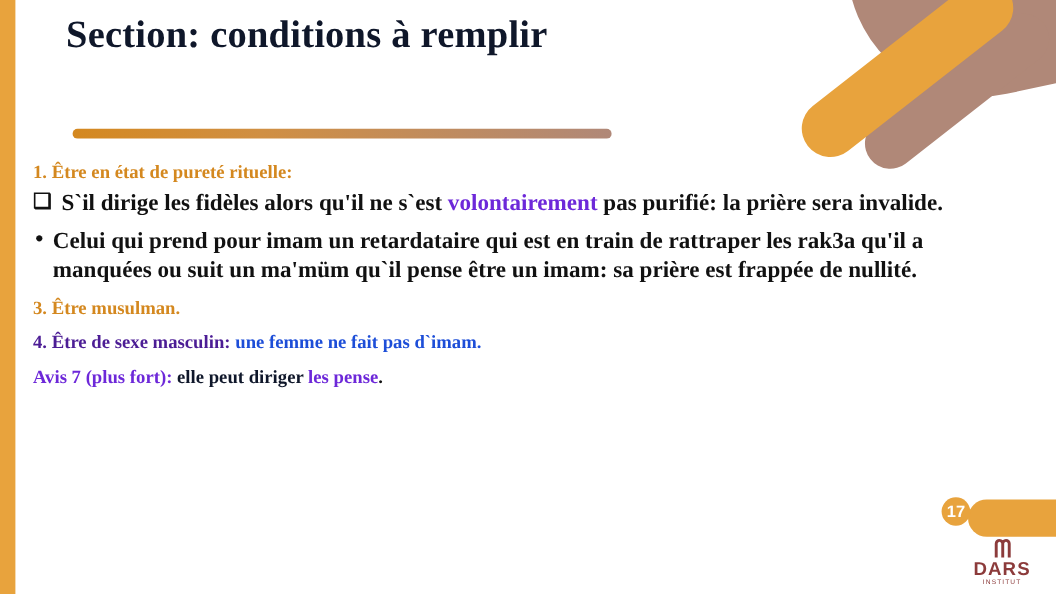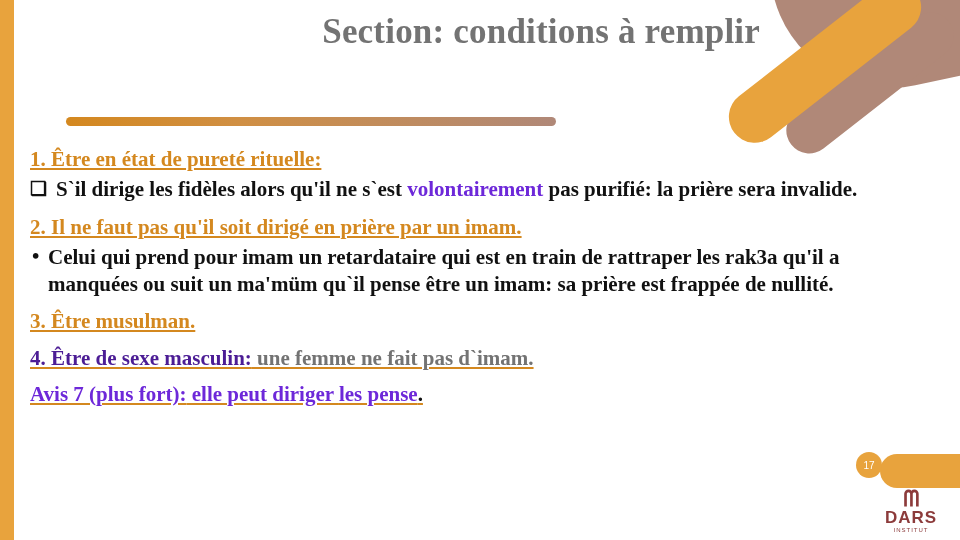--- a/index.html
+++ b/index.html
@@ -78,8 +78,8 @@
     left: 60px;
     top: 8px;
     width: 700px;
-    text-align: right;
-    color: #737373;
+    text-align: left;
+    color: #0f172a;
     font-weight: bold;
     font-size: 35px;
     line-height: 1.35;

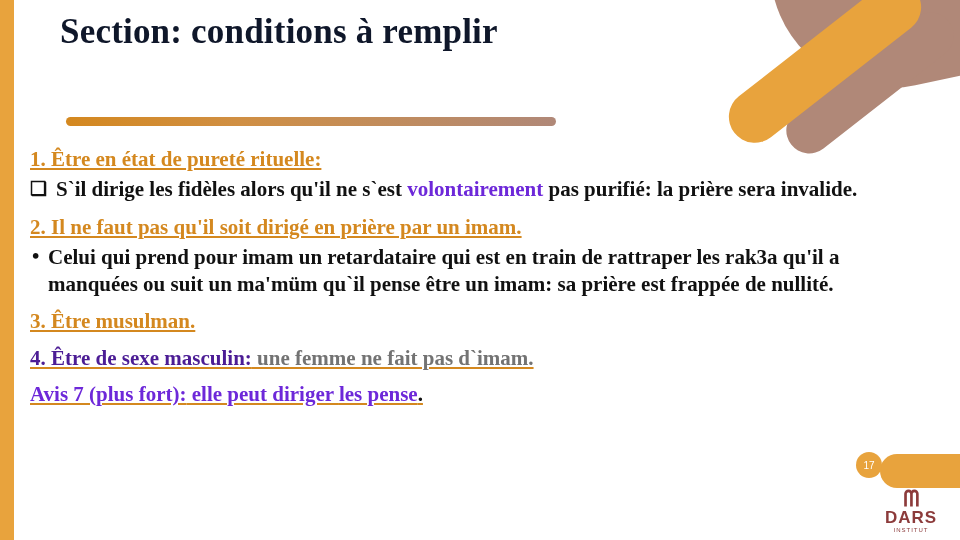--- a/index.html
+++ b/index.html
@@ -105,10 +105,9 @@
   .heading {
     color: #d4881f;
     font-weight: bold;
-    font-size: 21px;
+    font-size: 17px;
     margin: 10px 0 4px 0;
     line-height: 1.25;
-    text-decoration: underline;
   }
   .para {
     color: #111111;

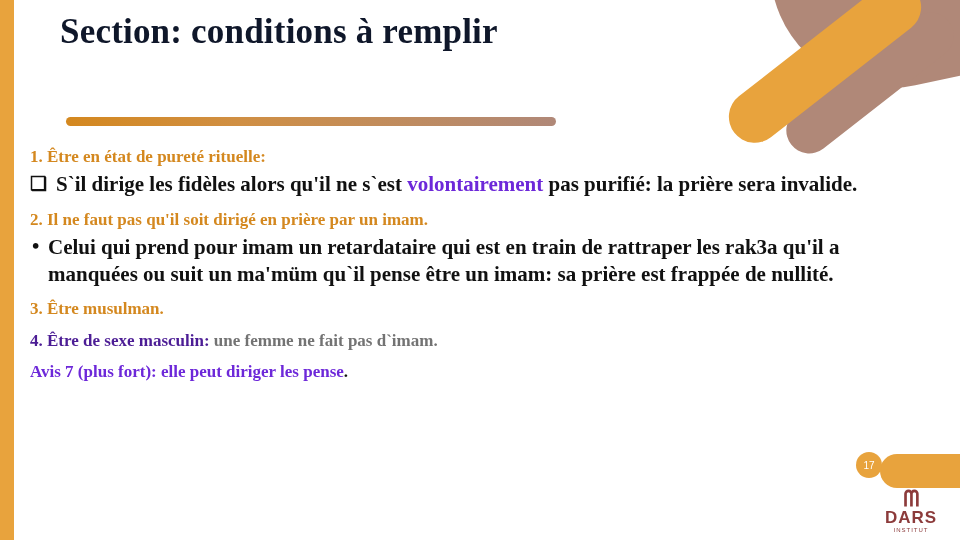--- a/index.html
+++ b/index.html
@@ -220,7 +220,6 @@
       <span class="inline">S`il dirige les fidèles alors qu'il ne s`est </span><span class="inline cyan">volontairement</span><span class="inline"> pas purifié: la prière sera invalide.</span>
     </div>
 
-    <div class="heading">2. Il ne faut pas qu'il soit dirigé en prière par un imam.</div>
     <div class="para bullet-dot">
       <span class="glyph">•</span>
       <span class="inline">Celui qui prend pour imam un retardataire qui est en train de rattraper les rak3a qu'il a manquées ou suit un ma'müm qu`il pense être un imam: sa prière est frappée de nullité.</span>

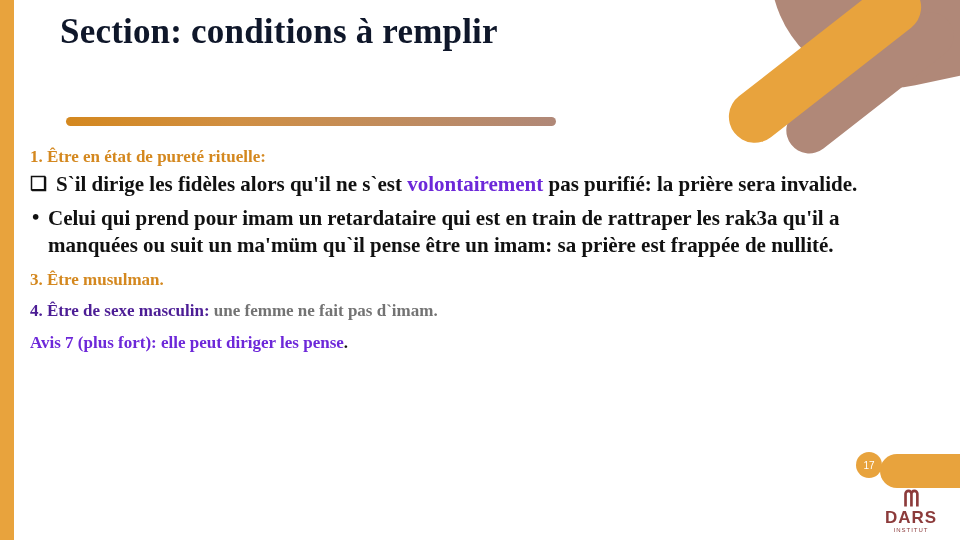--- a/index.html
+++ b/index.html
@@ -228,7 +228,7 @@
     <div class="heading">3. Être musulman.</div>
 
     <div class="heading">
-      <span class="inline orange">4. Être de sexe masculin:</span><span class="inline" style="color:#737373;"> une femme ne fait pas d`imam.</span>
+      <span class="inline orange">4. Être de sexe masculin:</span><span class="inline" style="color:#1d4ed8;"> une femme ne fait pas d`imam.</span>
     </div>
 
     <div class="heading">

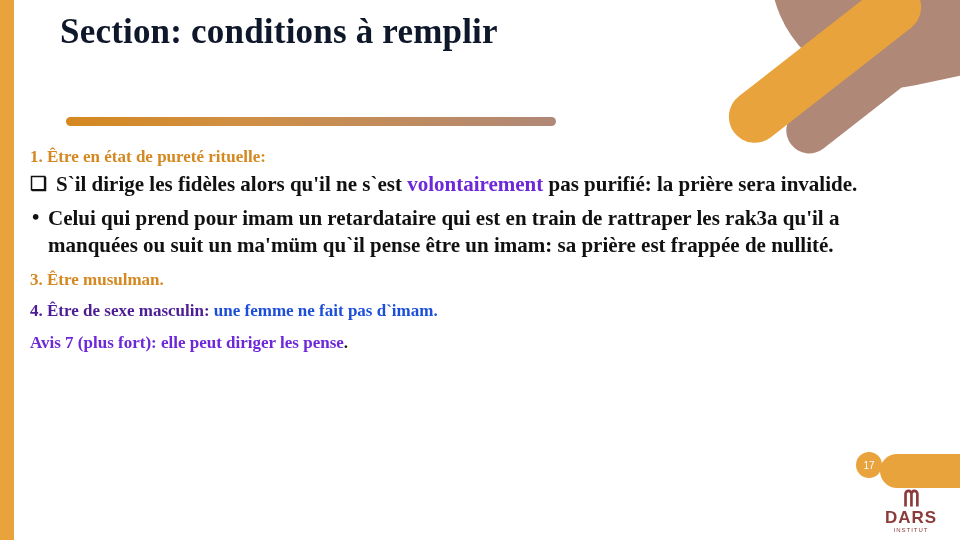--- a/index.html
+++ b/index.html
@@ -232,7 +232,7 @@
     </div>
 
     <div class="heading">
-      <span class="inline cyan">Avis 7 (plus fort):</span><span class="inline" style="color:#6d28d9;"> elle peut diriger </span><span class="inline cyan">les pense</span><span class="inline" style="color:#111111;">.</span>
+      <span class="inline cyan">Avis 7 (plus fort):</span><span class="inline" style="color:#0f172a;"> elle peut diriger </span><span class="inline cyan">les pense</span><span class="inline" style="color:#111111;">.</span>
     </div>
 
   </div>

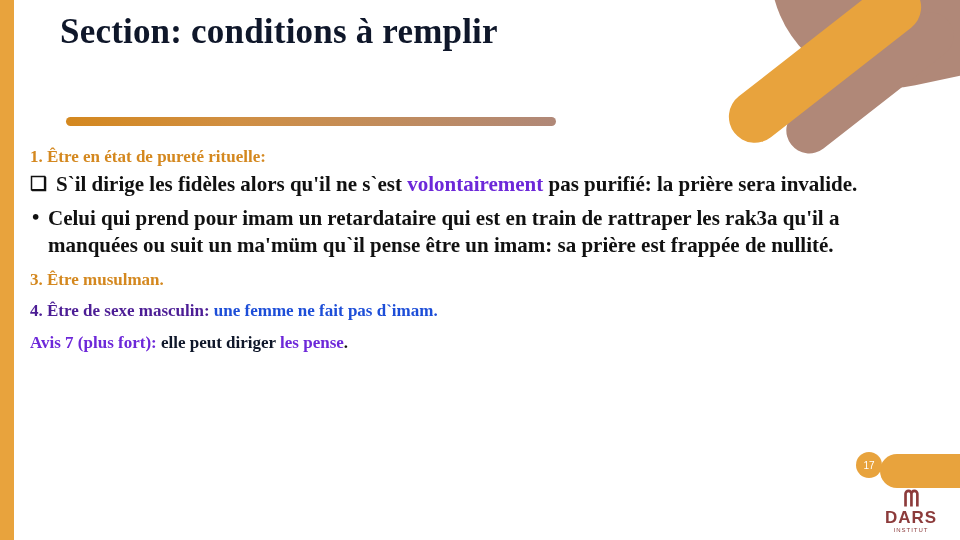--- a/index.html
+++ b/index.html
@@ -160,11 +160,12 @@
     border-radius: 50%;
     background: #e8a33d;
     color: #ffffff;
-    font-size: 10px;
+    font-size: 15px;
     font-family: "Liberation Sans", sans-serif;
     display: flex;
     align-items: center;
     justify-content: center;
+    font-weight: bold;
   }
 
   

